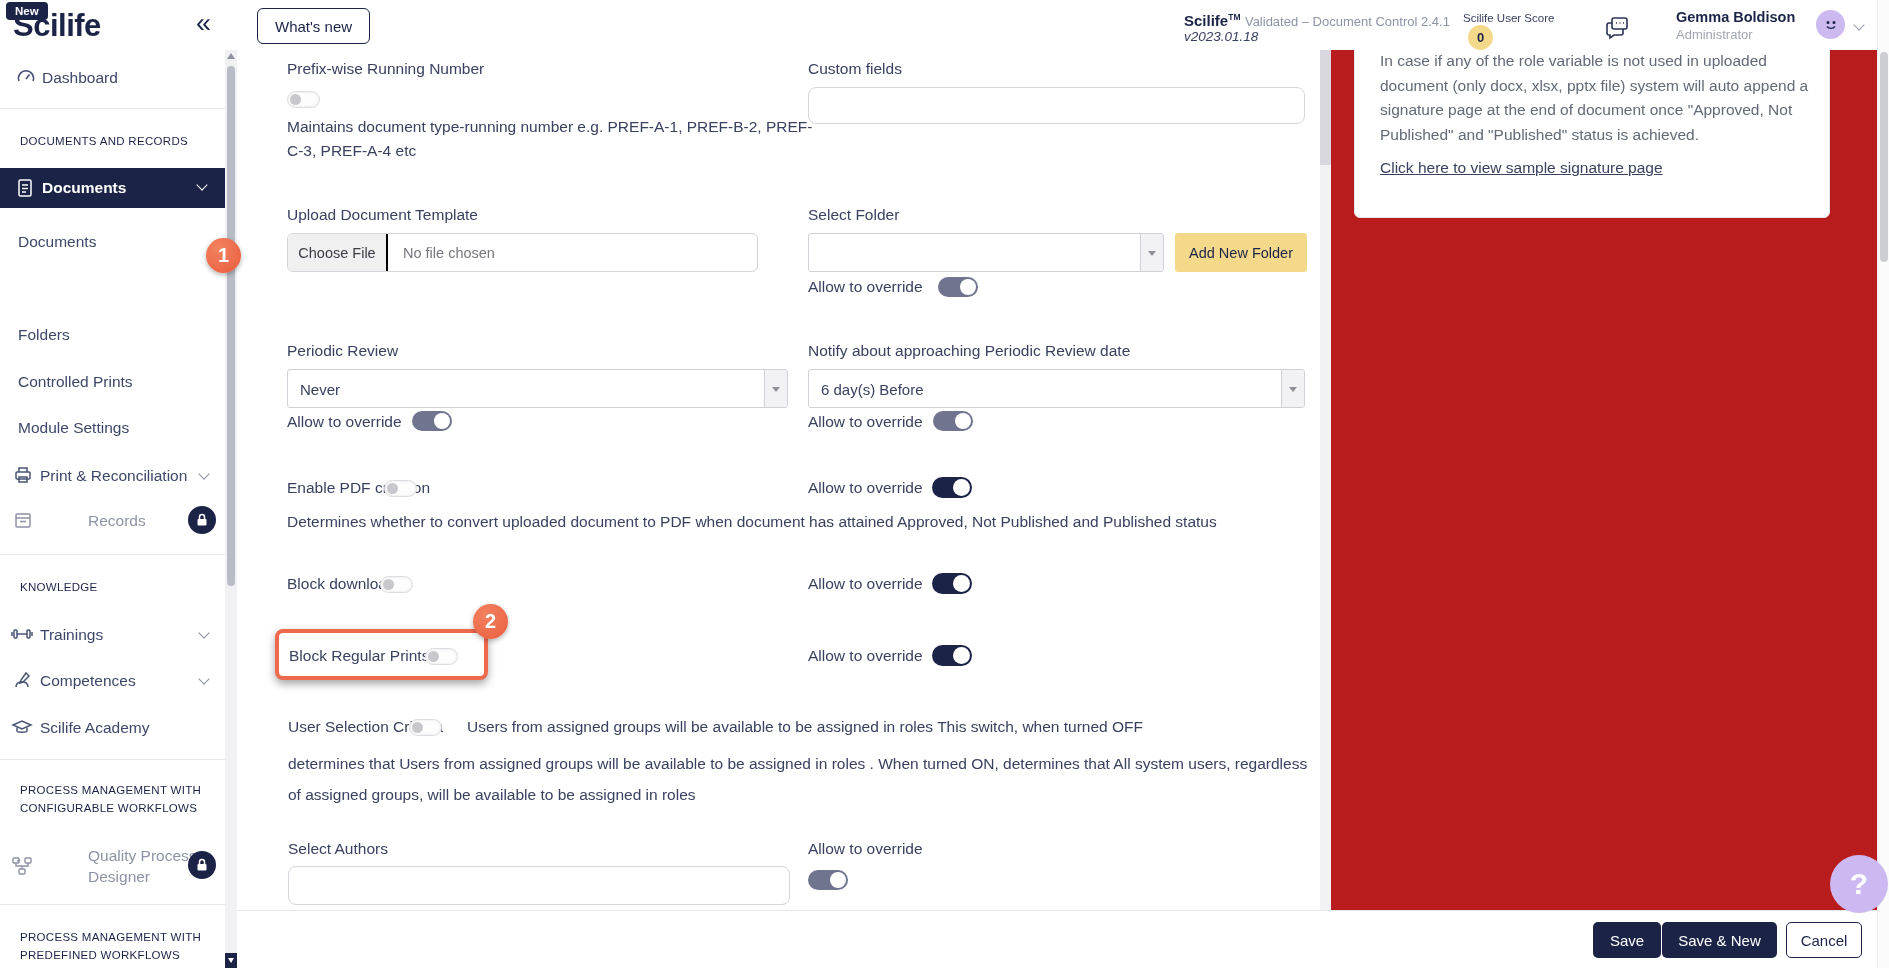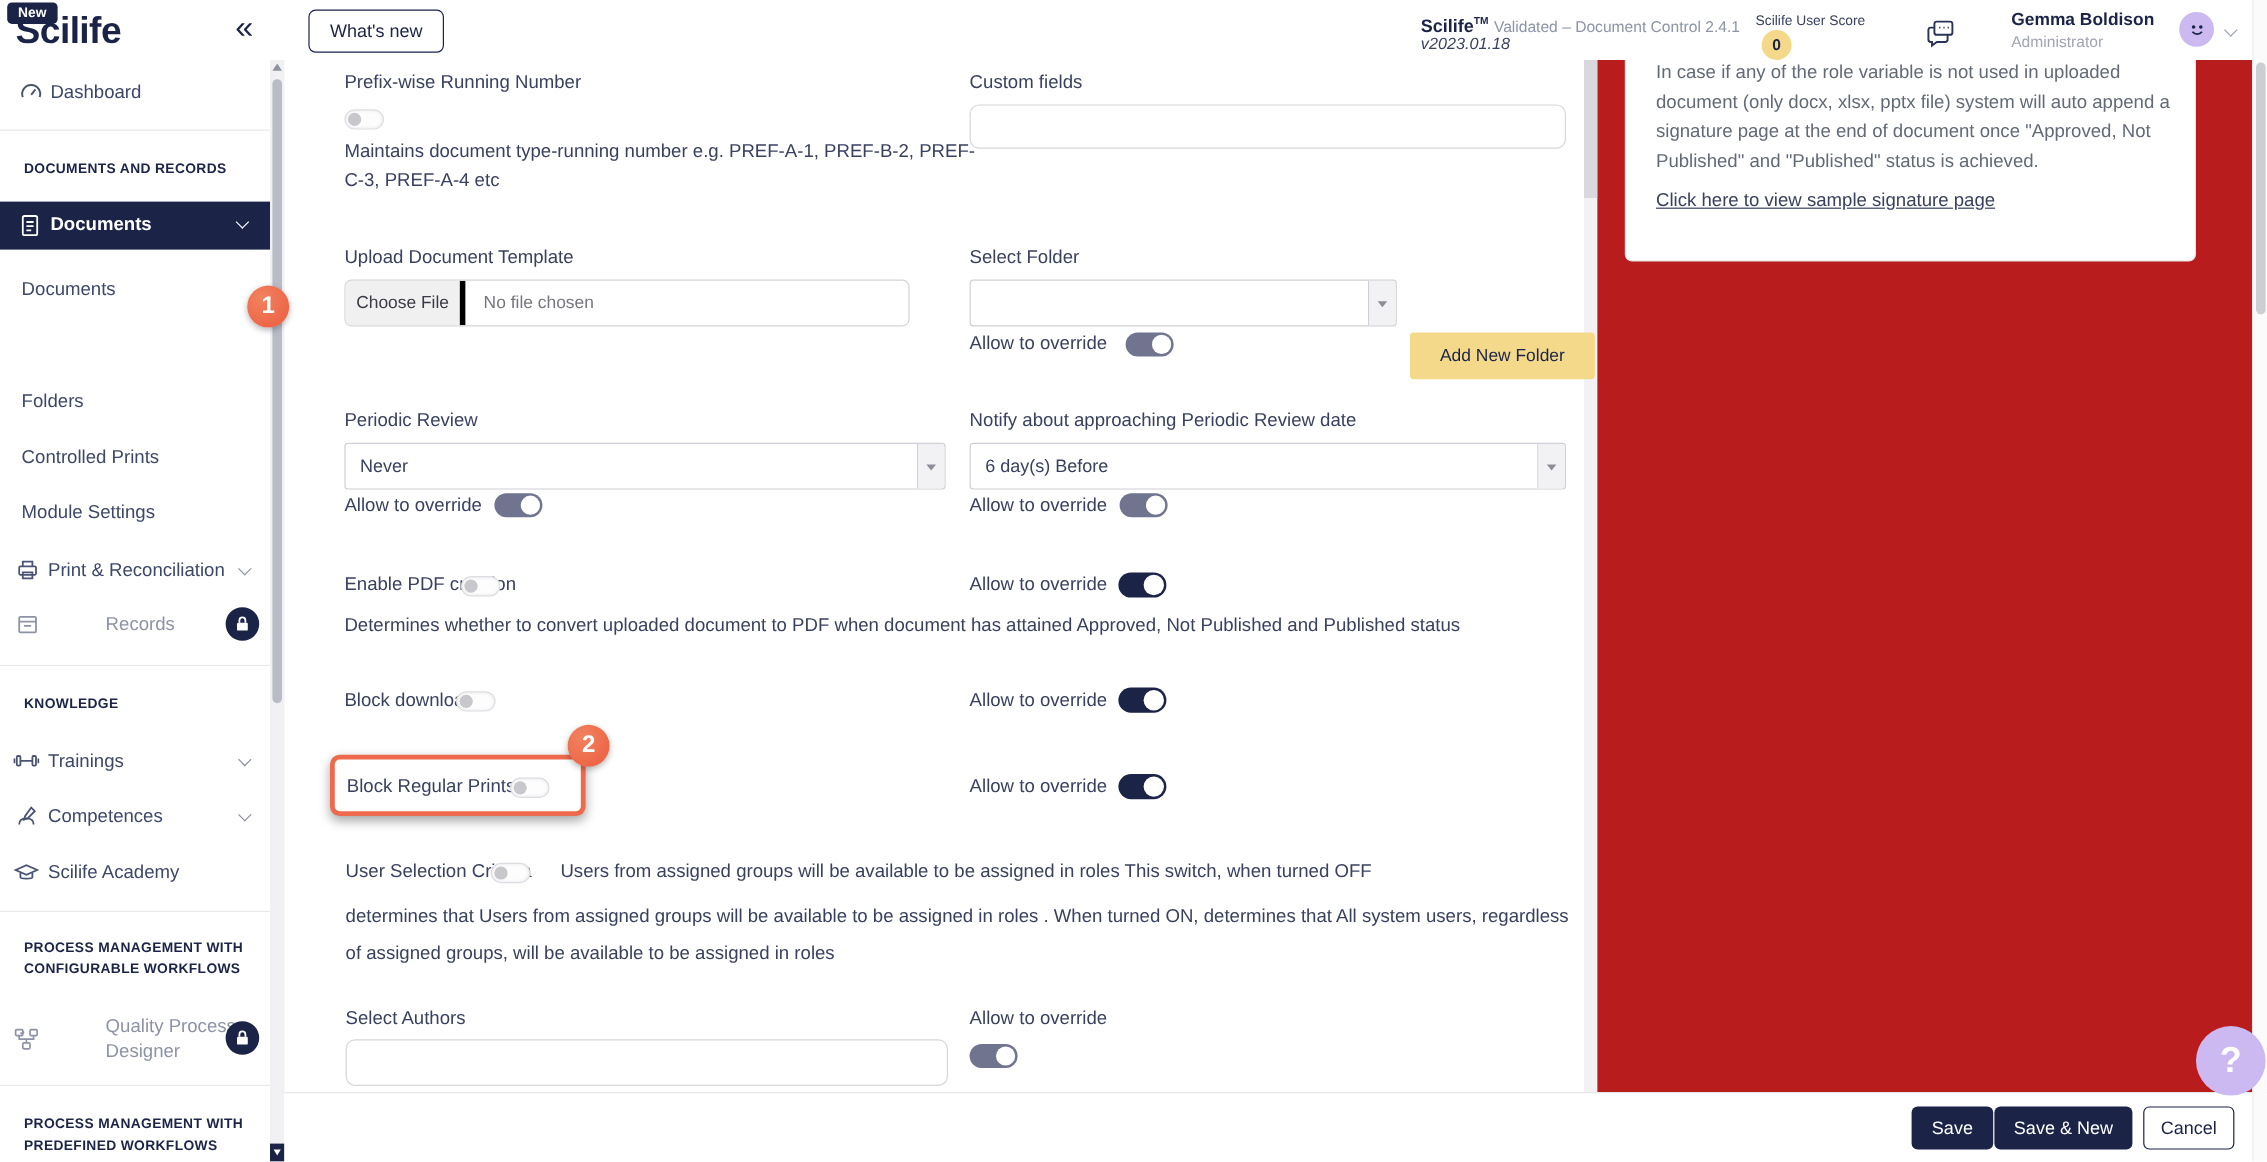--- a/index.html
+++ b/index.html
@@ -30,7 +30,7 @@
   .sidebar { position:absolute; left:0; top:50px; width:225px; height:918px; background:#fff; z-index:10; }
   .sb-item { position:absolute; font-size:15.5px; color:#3d4768; white-space:nowrap; cursor:pointer; }
   .sb-item.locked { color:#8d93a5;margin-left:48px; }
-  .sb-section { position:absolute; font-size:11.5px; font-weight:bold; color:#1b2347; letter-spacing:.3px; line-height:18px; }
+  .sb-section { position:absolute; font-size:11.5px; font-weight:normal; color:#1b2347; letter-spacing:.3px; line-height:18px; }
   .sb-divider { position:absolute; left:0; width:225px; height:1px; background:#e9e9ee; }
   .sb-active { position:absolute; left:0; top:118px; width:225px; height:40px; background:#1b2347; color:#fff; cursor:pointer; }
   .sb-active .txt { position:absolute; left:42px; top:11px; font-size:15.5px; font-weight:bold; color:#fff; }

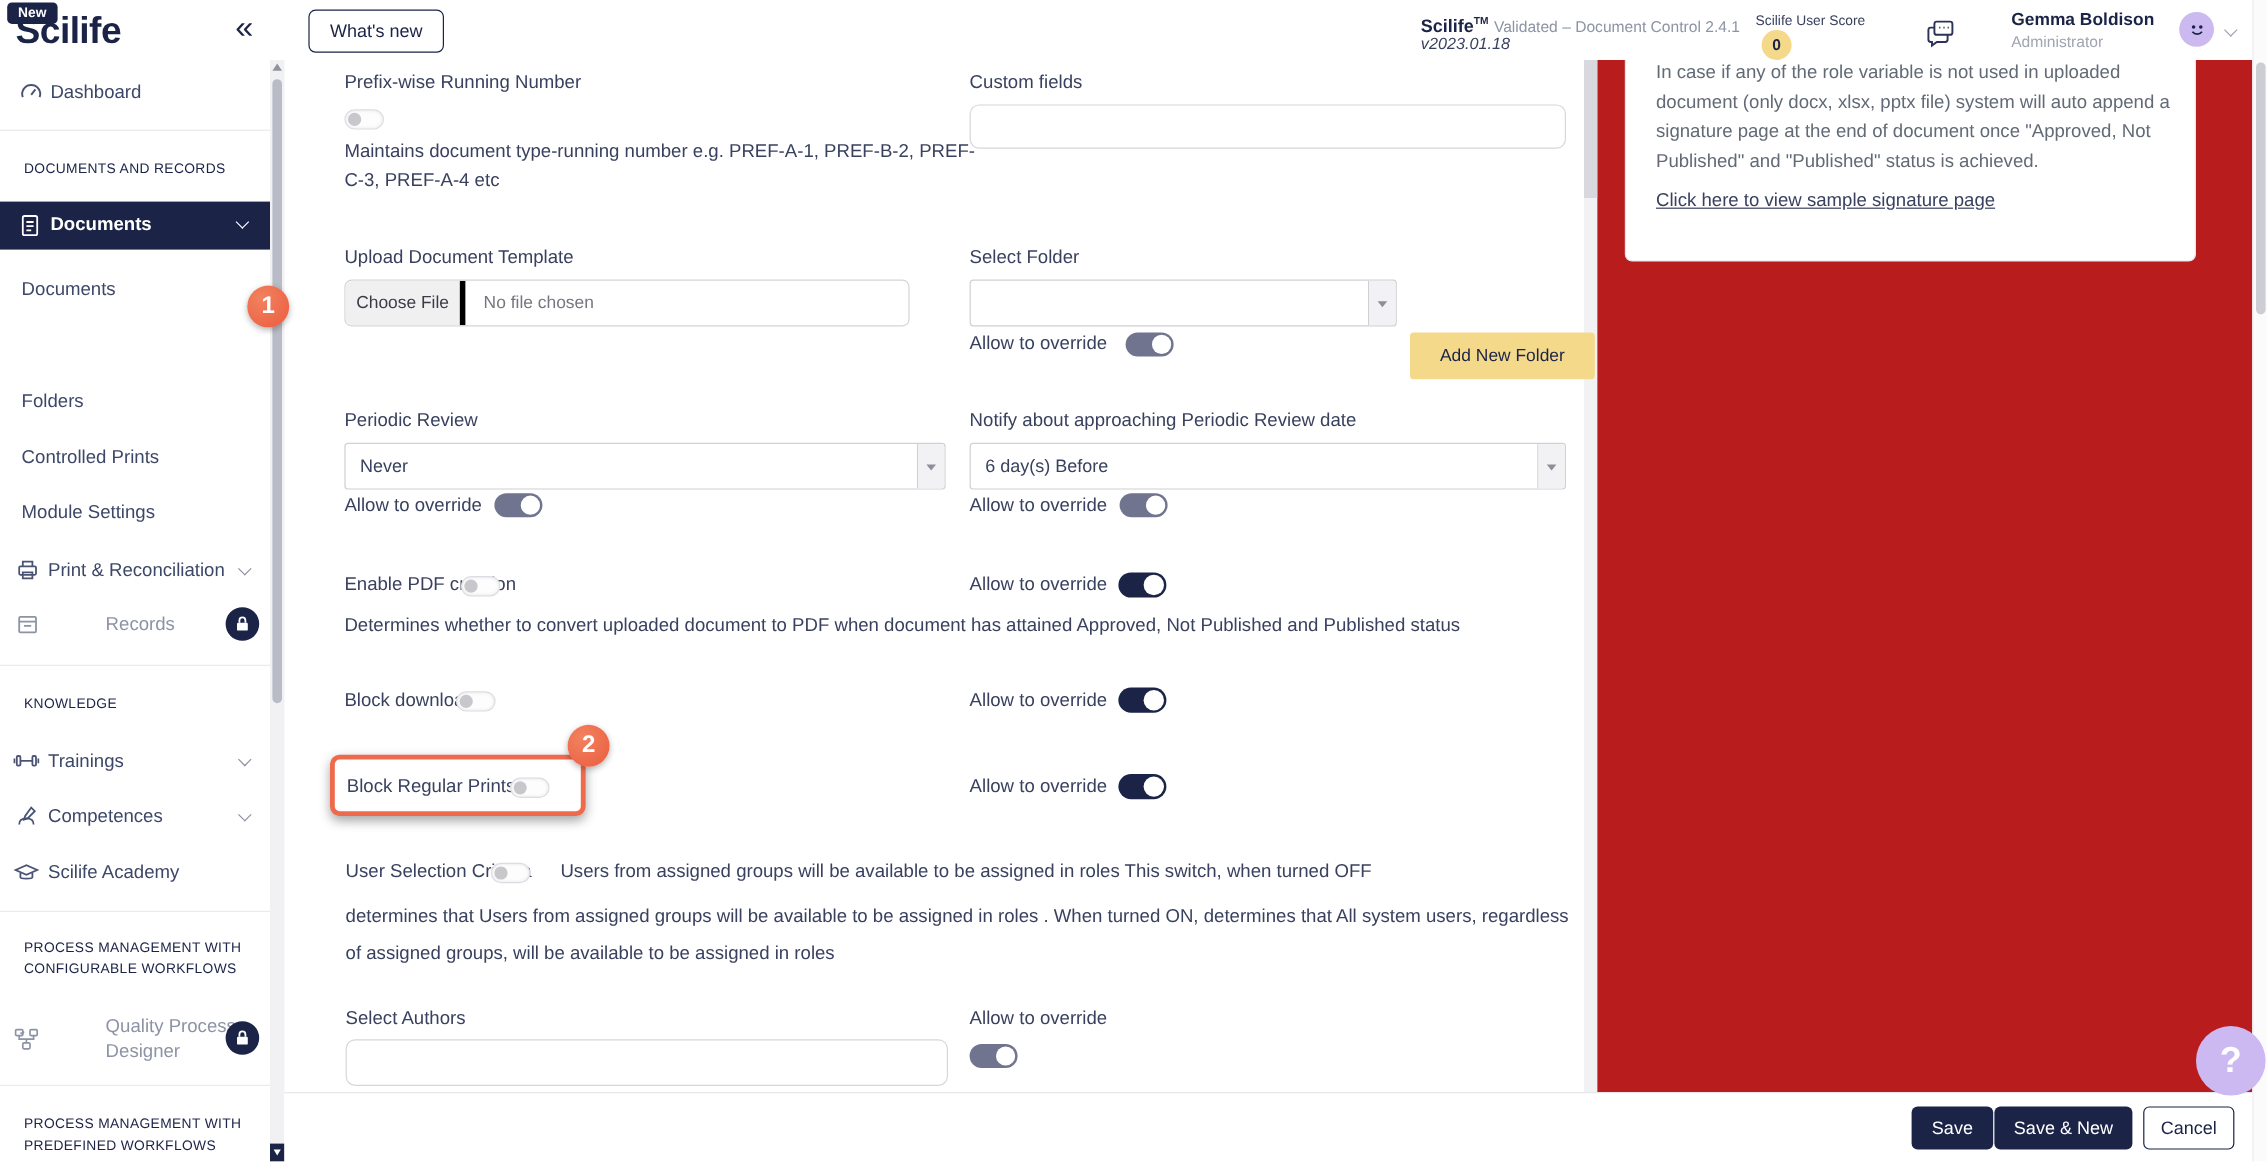--- a/index.html
+++ b/index.html
@@ -65,7 +65,7 @@
   .arrow-box::after { content:""; position:absolute; left:50%; top:50%; transform:translate(-50%,-40%); border-left:4px solid transparent; border-right:4px solid transparent; border-top:5px solid #8e8e98; }
   .input { position:absolute; background:#fff; border:1px solid #d6d6dc; border-radius:8px; cursor:text; }
   .filebox { position:absolute; height:39px; background:#fff; border:1px solid #d4d4da; border-radius:6px; }
-  .choose-file { position:absolute; left:0; top:0; bottom:0; width:100px; background:#f0f0f1; border-right:5px solid #000000; border-radius:6px 0 0 6px; display:flex; align-items:center; justify-content:center; font-size:14.5px; color:#3b3b46; cursor:pointer; }
+  .choose-file { position:absolute; left:0; top:0; bottom:0; width:100px; background:#f0f0f1; border-right:2px solid #000000; border-radius:6px 0 0 6px; display:flex; align-items:center; justify-content:center; font-size:14.5px; color:#3b3b46; cursor:pointer; }
   .no-file { position:absolute; left:115px; top:50%; transform:translateY(-50%); font-size:14.5px; color:#76767f; }
   .btn-yellow { position:absolute; background:#f5d98a; border-radius:3px; display:flex; align-items:center; justify-content:center; font-size:14.5px; color:#1b2347; cursor:pointer; }
 

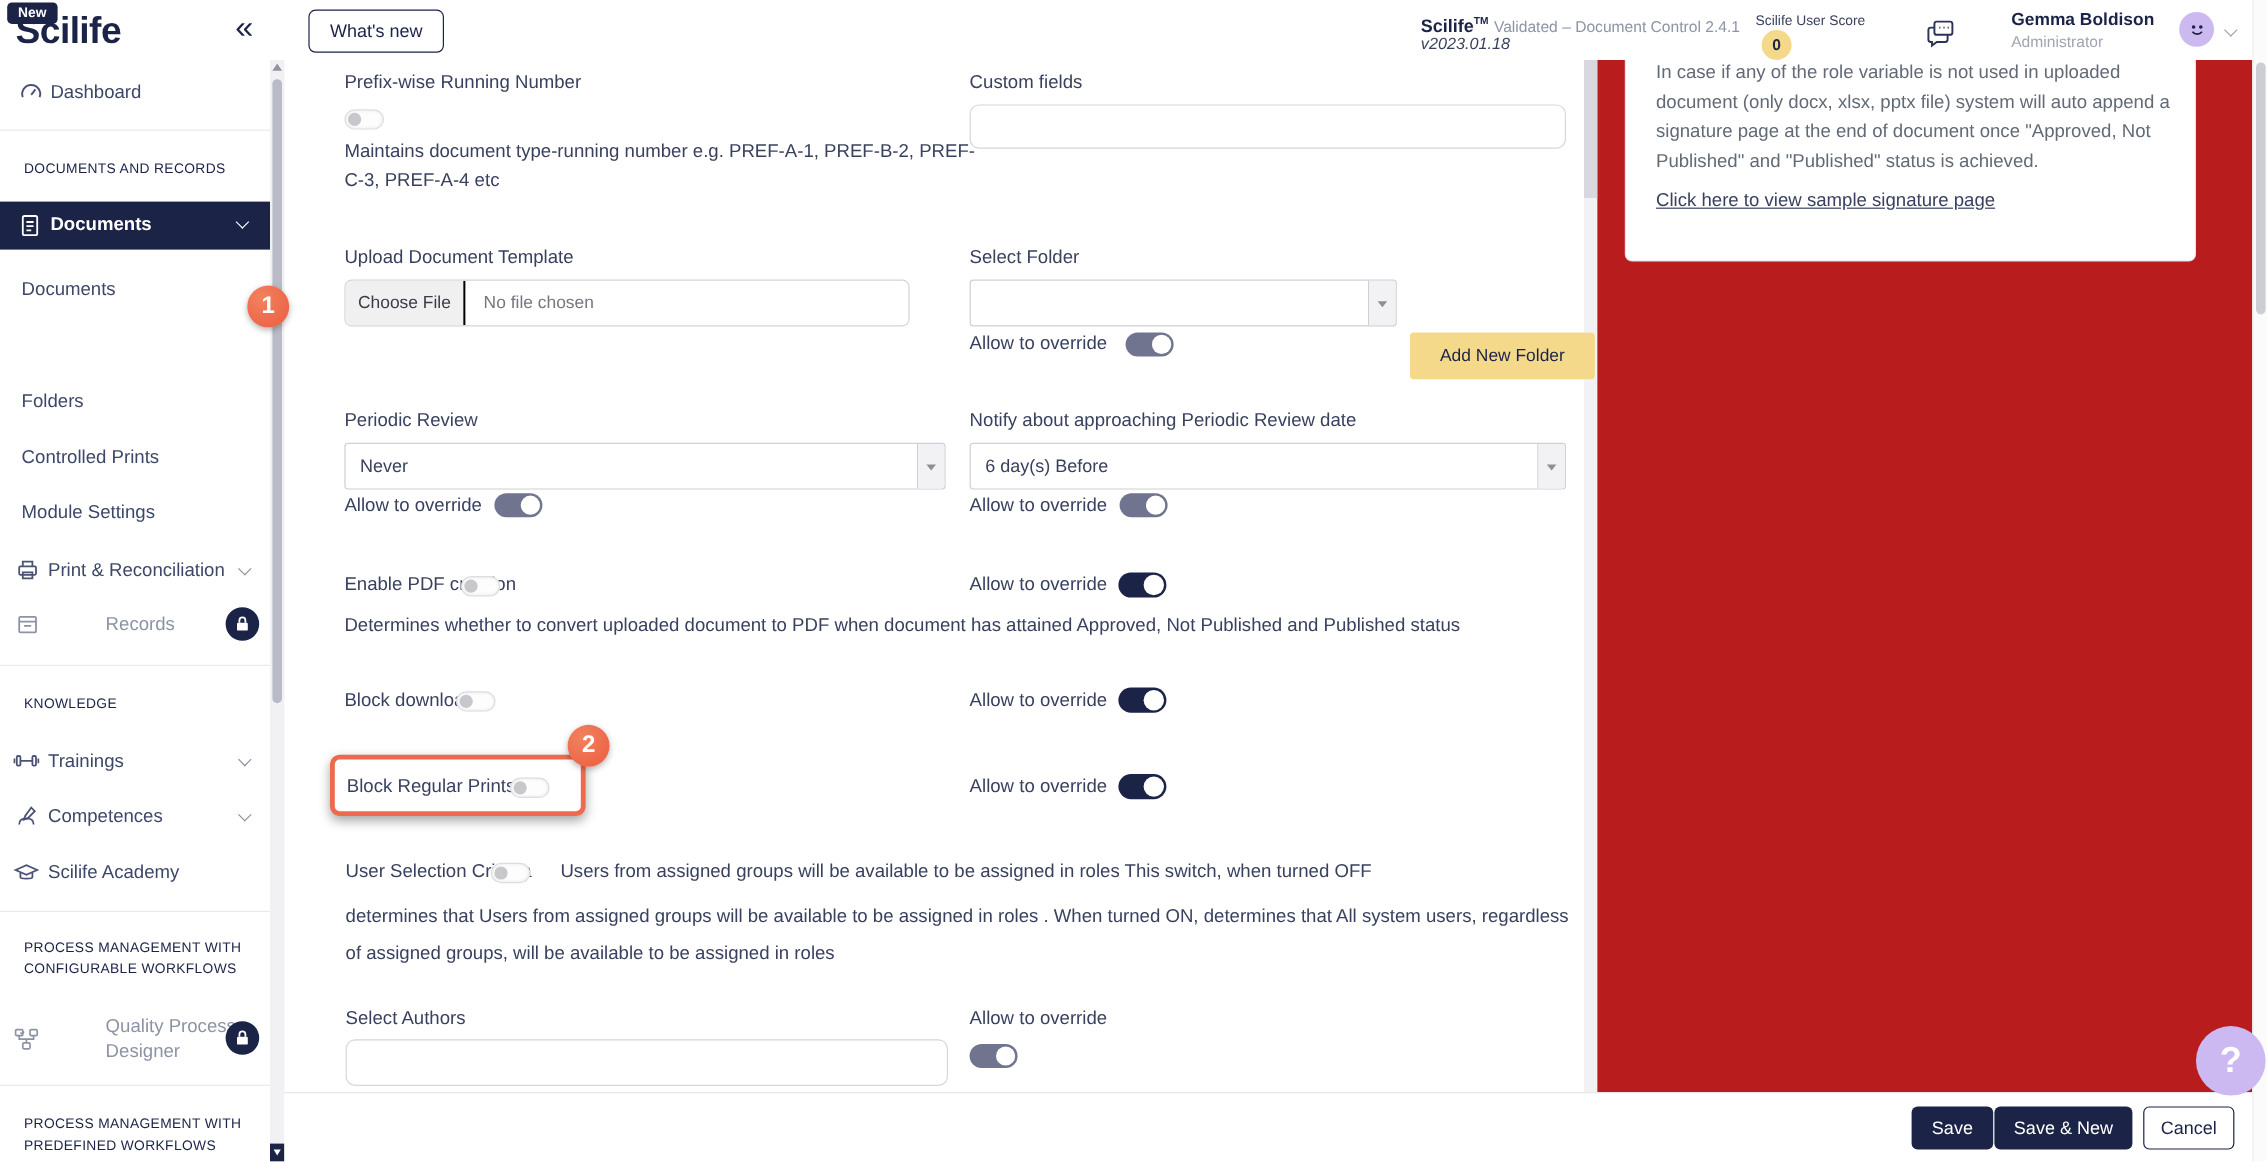--- a/index.html
+++ b/index.html
@@ -117,7 +117,7 @@
     <span class="val"></span>
     <span class="arrow-box"></span>
   </div>
-  <div class="btn-yellow" style="left:1175px; top:233px; width:154px; height:39px;margin-top:44px;">Add New Folder</div>
+  <div class="btn-yellow" style="left:1175px; top:233px; width:132px; height:39px;">Add New Folder</div>
   <div class="lbl" style="left:808px; top:278px;">Allow to override</div>
   <div class="tgl on-gray" style="left:938px; top:277px;"></div>
 

